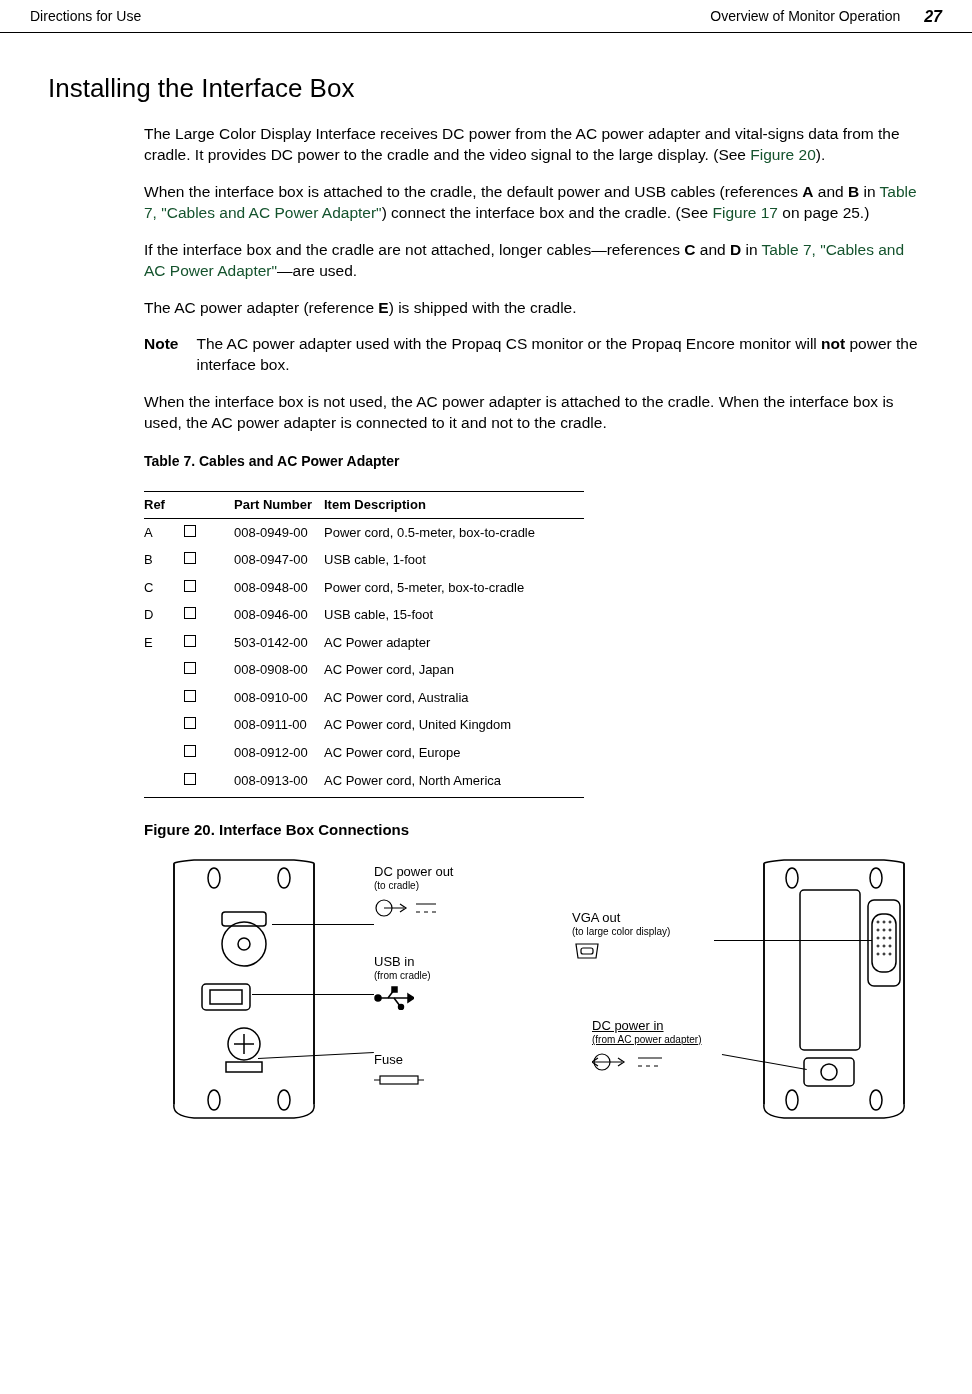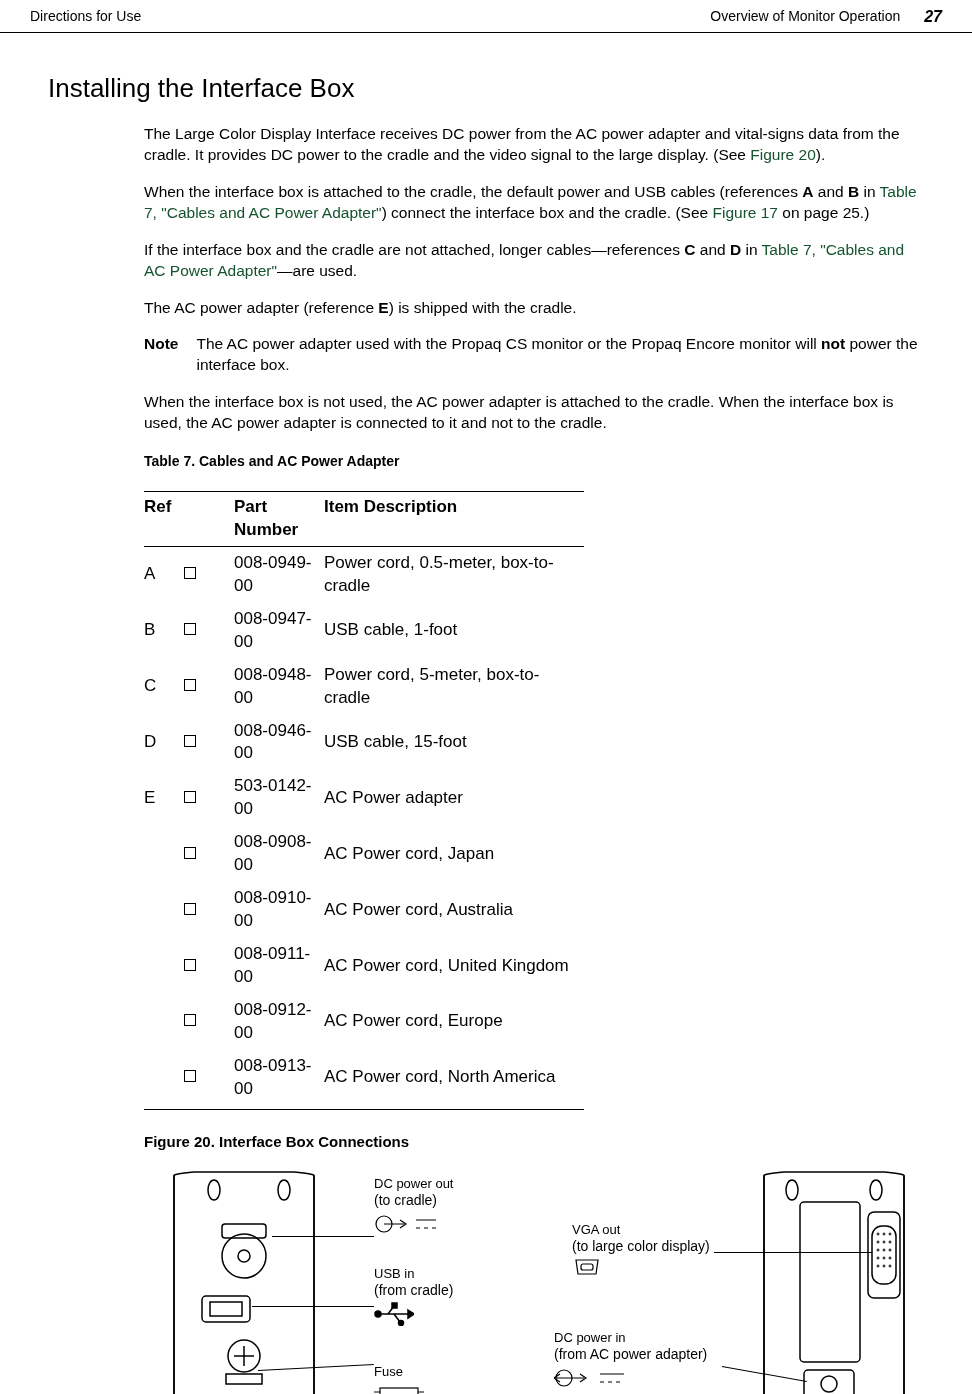--- a/index.html
+++ b/index.html
@@ -46,7 +46,7 @@
     }
     table.parts {
       border-collapse: collapse;
-      font-size: 17px;
+      font-size: 13px;
       width: 440px;
     }
     table.parts thead th {

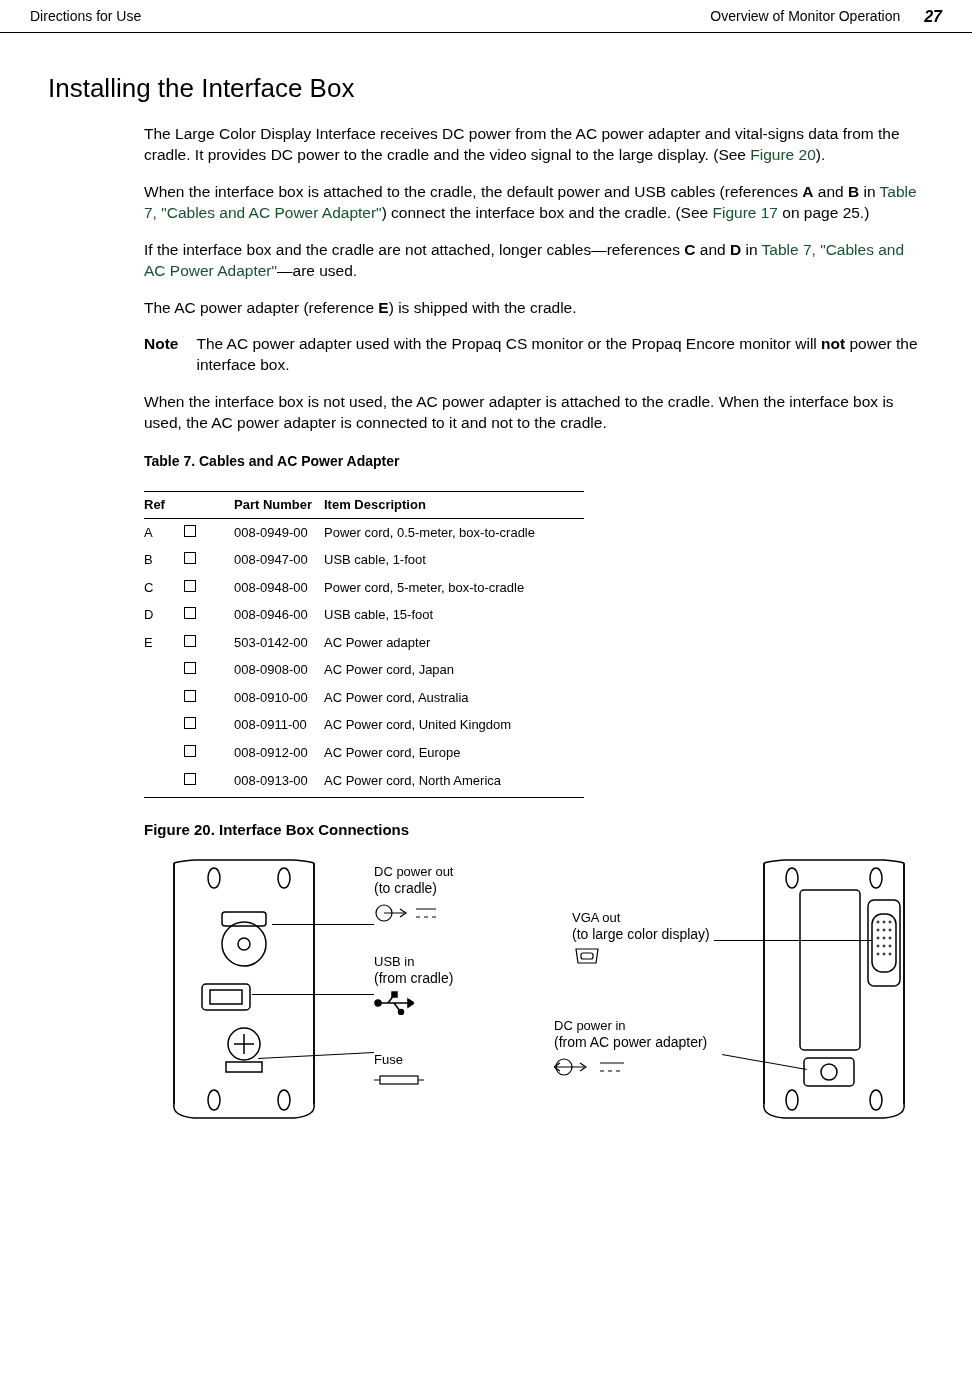--- a/index.html
+++ b/index.html
@@ -84,7 +84,7 @@
       font-size: 13px;
       line-height: 1.2;
     }
-    .callout .sub { font-size: 14px; }
+    .callout .sub { font-size: 10px; }
     .icon-svg { display: block; margin-top: 4px; }
     .leader {
       position: absolute;

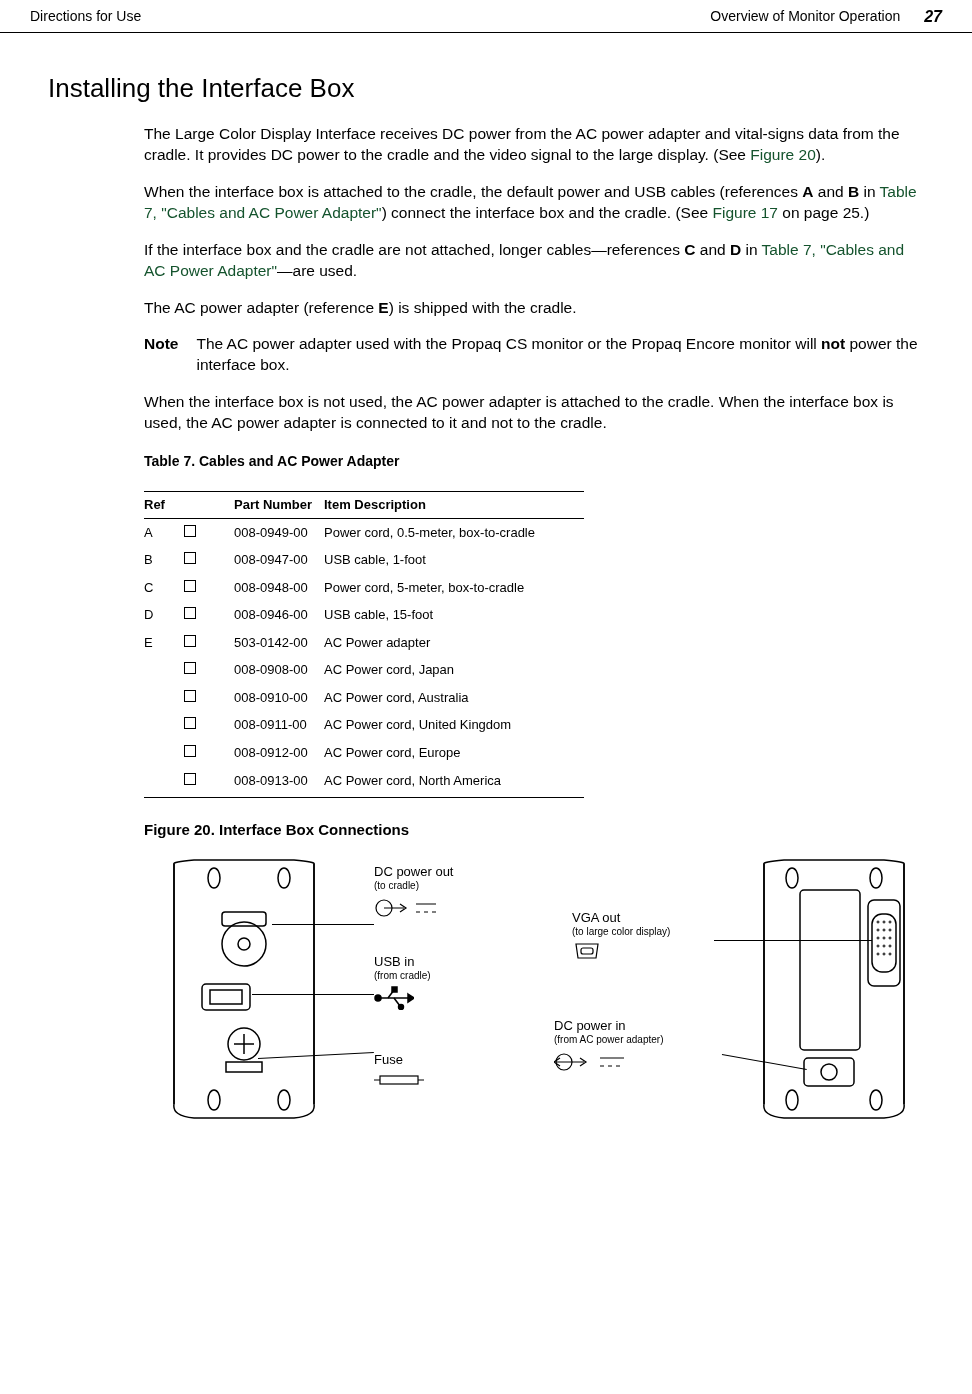--- a/index.html
+++ b/index.html
@@ -322,7 +322,7 @@
       </div>
       <div class="leader" style="left:570px; top:86px; width:158px;"></div>
 
-      <div class="callout" style="left:410px; top:164px;">
+      <div class="callout" style="left:448px; top:164px;text-decoration:underline;">
         <div>DC power in</div>
         <div class="sub">(from AC power adapter)</div>
         <svg class="icon-svg" width="90" height="24" viewBox="0 0 90 24">

